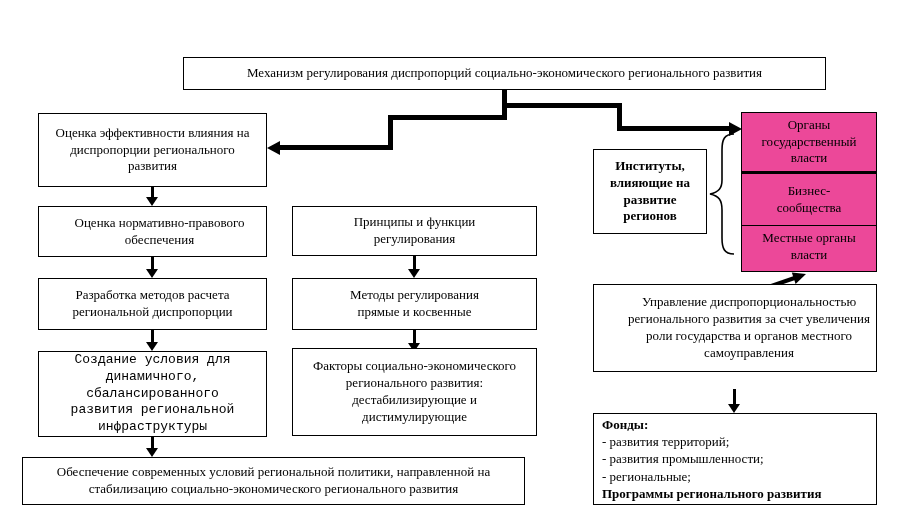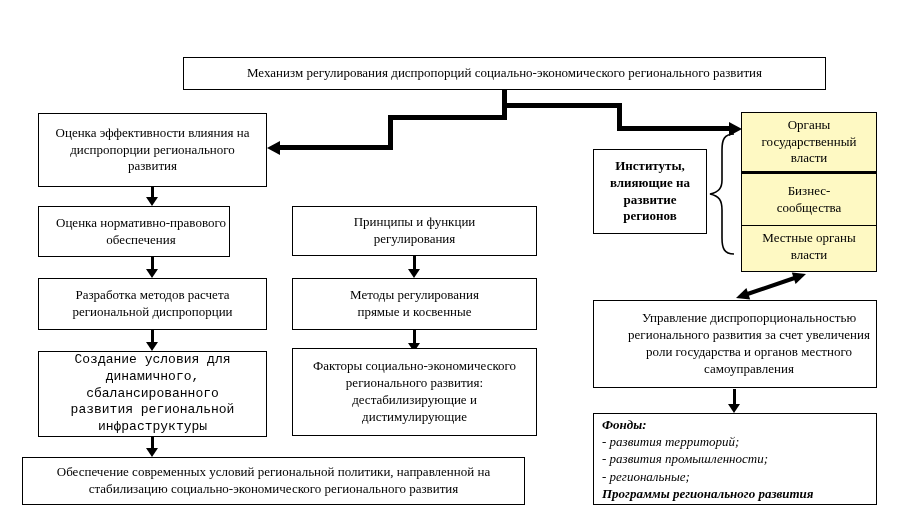--- a/index.html
+++ b/index.html
@@ -20,7 +20,7 @@
   .varrow{position:absolute;width:12px;}
   .varrow .shaft{position:absolute;left:4.5px;top:0;width:3px;background:#000;}
   .varrow .head{position:absolute;bottom:0;left:0;width:0;height:0;border-left:6px solid transparent;border-right:6px solid transparent;border-top:9px solid #000;}
-  .stack{position:absolute;box-sizing:border-box;border:1px solid #000;background:#fef9c3;display:flex;flex-direction:column;}
+  .stack{position:absolute;box-sizing:border-box;border:1px solid #000;background:#ec4899;display:flex;flex-direction:column;}
   .stack .cell{box-sizing:border-box;display:flex;align-items:center;justify-content:center;text-align:center;font-size:13px;line-height:1.3;padding:2px;}
   .funds{align-items:flex-start;justify-content:center;flex-direction:column;text-align:left;padding-left:8px;font-style:italic;}
   .funds div{line-height:1.32;}

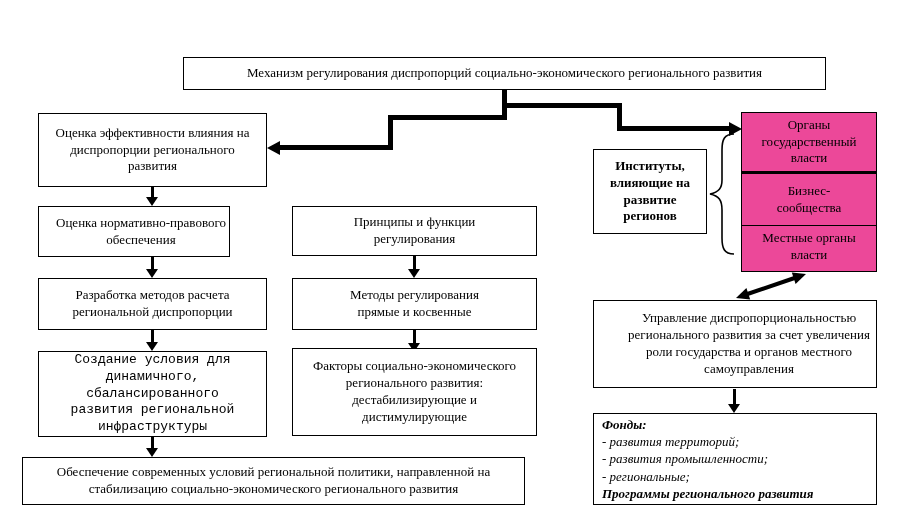--- a/index.html
+++ b/index.html
@@ -54,7 +54,7 @@
       <span class="head"></span>
   </div>
 
-  <div class="box" style="left:38px;top:206px;width:192px;height:51px;padding-left:16px;">
+  <div class="box" style="left:38px;top:206px;width:229px;height:51px;padding-left:16px;">
     <span class="txt" style="max-width:200px;">Оценка нормативно-правового обеспечения</span>
   </div>
 

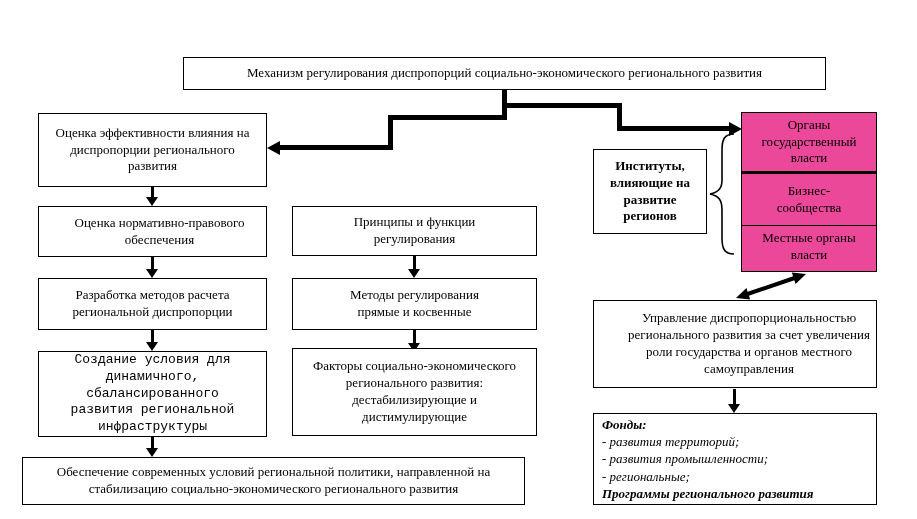--- a/index.html
+++ b/index.html
@@ -133,7 +133,7 @@
     <polygon points="14,34 28.2,35.5 24.4,24.1" fill="#000"></polygon>
   </svg>
 
-  <div class="box" style="left:593px;top:300px;width:284px;height:88px;padding-left:30px;">
+  <div class="box" style="left:593px;top:284px;width:284px;height:88px;padding-left:30px;">
     <span class="txt" style="max-width:252px;">Управление диспропорциональностью регионального развития за счет увеличения роли государства и органов местного самоуправления</span>
   </div>
 

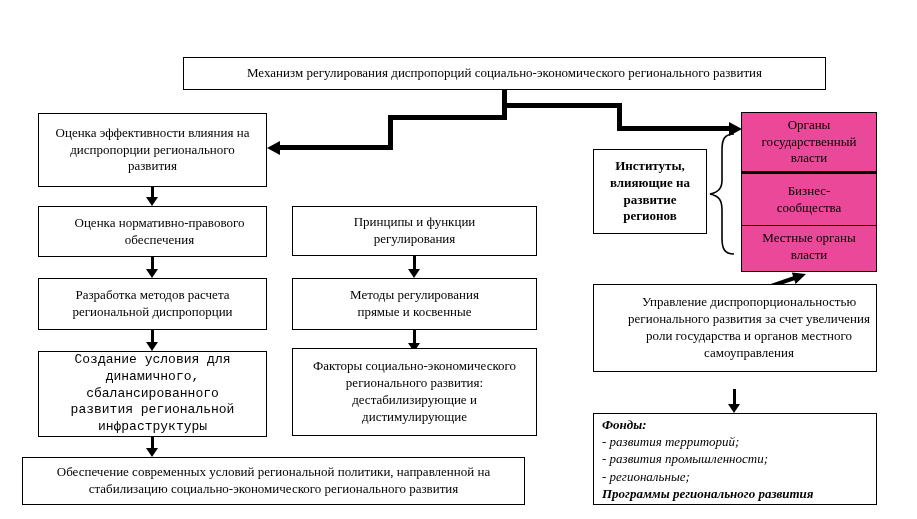--- a/index.html
+++ b/index.html
@@ -22,7 +22,7 @@
   .varrow .head{position:absolute;bottom:0;left:0;width:0;height:0;border-left:6px solid transparent;border-right:6px solid transparent;border-top:9px solid #000;}
   .stack{position:absolute;box-sizing:border-box;border:1px solid #000;background:#ec4899;display:flex;flex-direction:column;}
   .stack .cell{box-sizing:border-box;display:flex;align-items:center;justify-content:center;text-align:center;font-size:13px;line-height:1.3;padding:2px;}
-  .funds{align-items:flex-start;justify-content:center;flex-direction:column;text-align:left;padding-left:8px;font-style:italic;}
+  .funds{align-items:flex-start;justify-content:center;flex-direction:column;text-align:left;padding-left:8px;}
   .funds div{line-height:1.32;}
   svg{position:absolute;overflow:visible;}
 </style>

